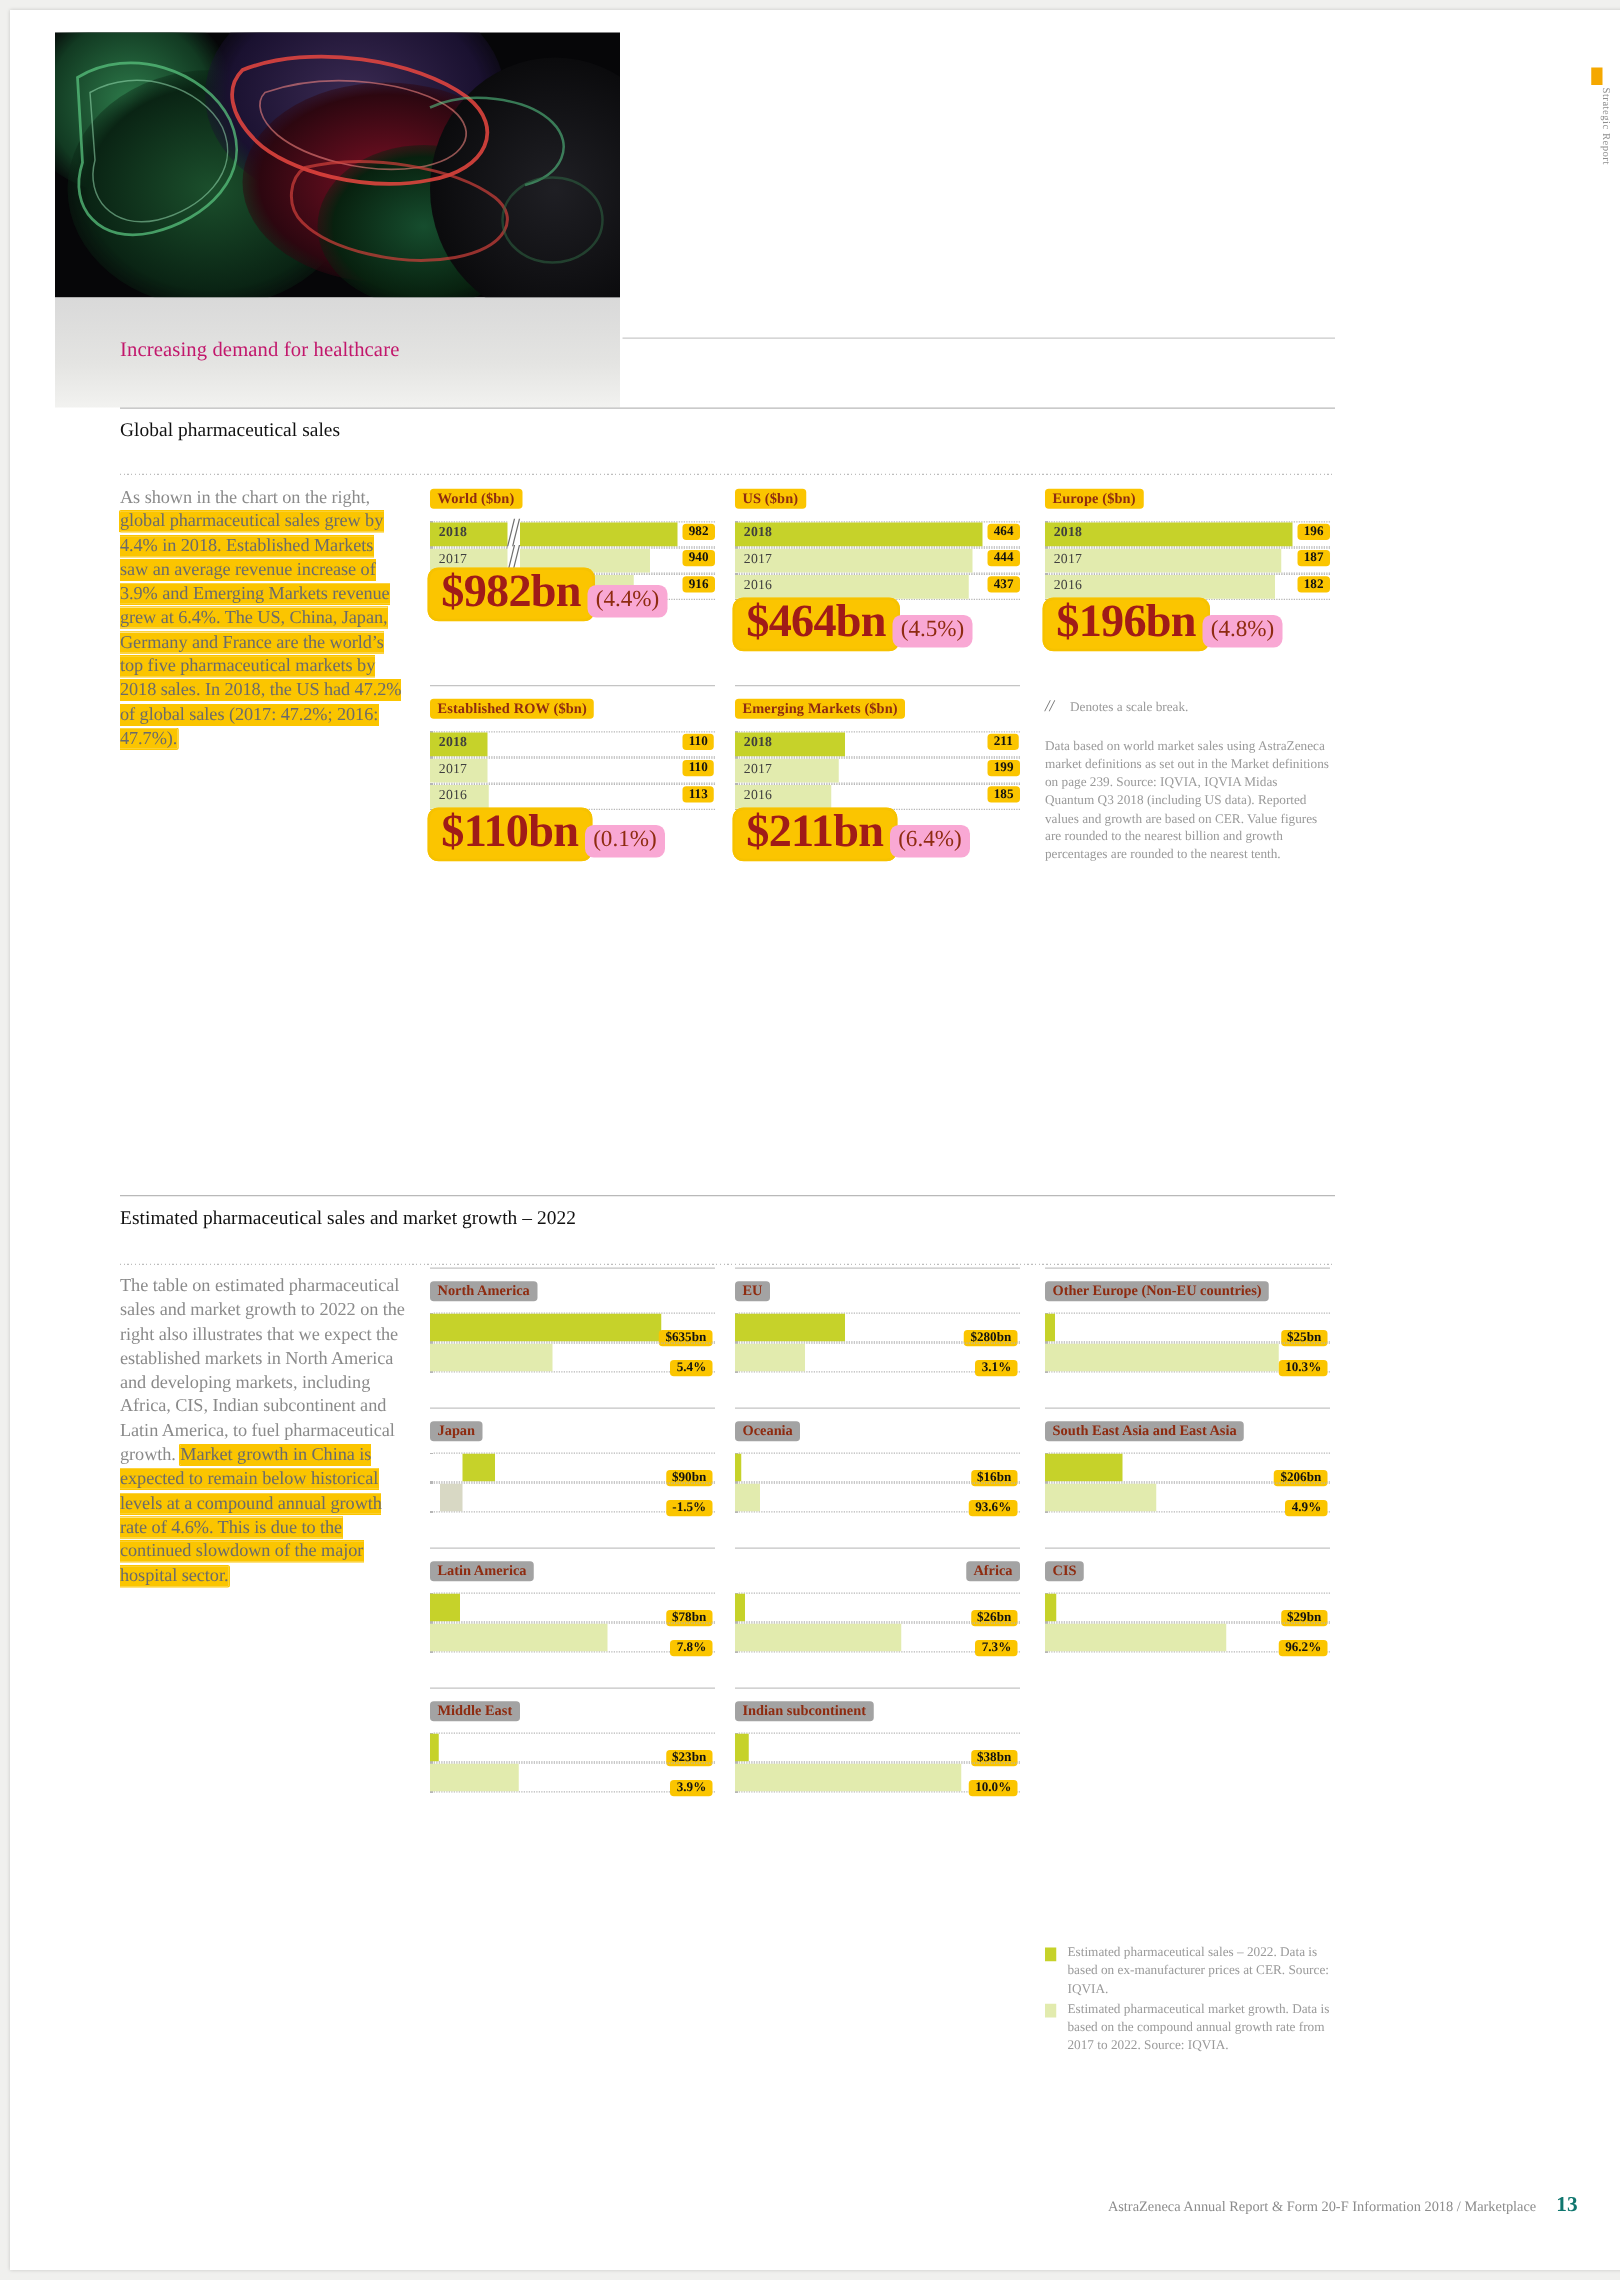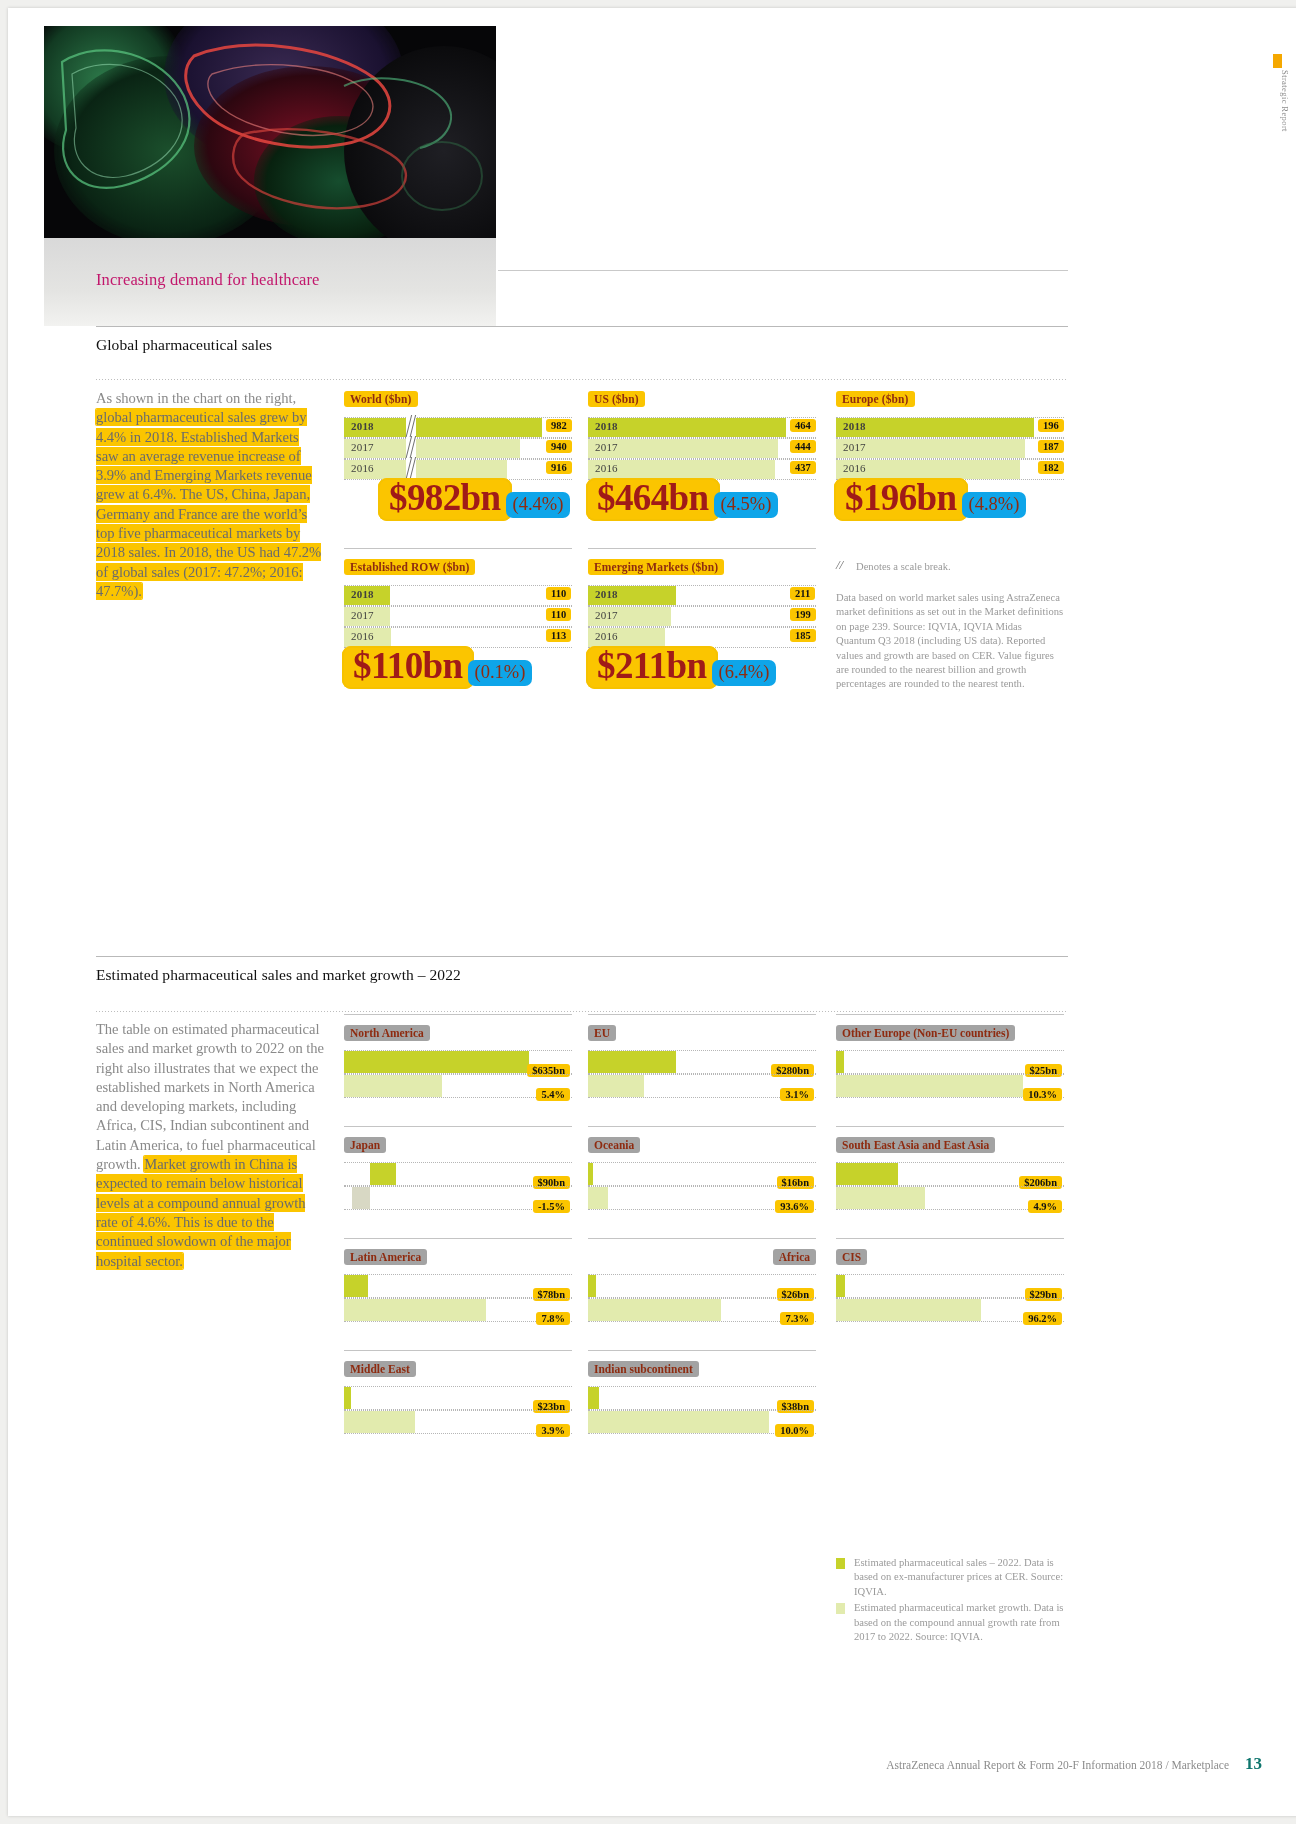--- a/index.html
+++ b/index.html
@@ -227,7 +227,7 @@
       </div>
     </div>
   </div>
-  <div class="bigfig" style="left:334px;top:470px;margin-left:36px;">
+  <div class="bigfig" style="left:334px;top:446px;">
     <span class="amt">$982bn</span>
     <span class="pct">(4.4%)</span>
   </div>

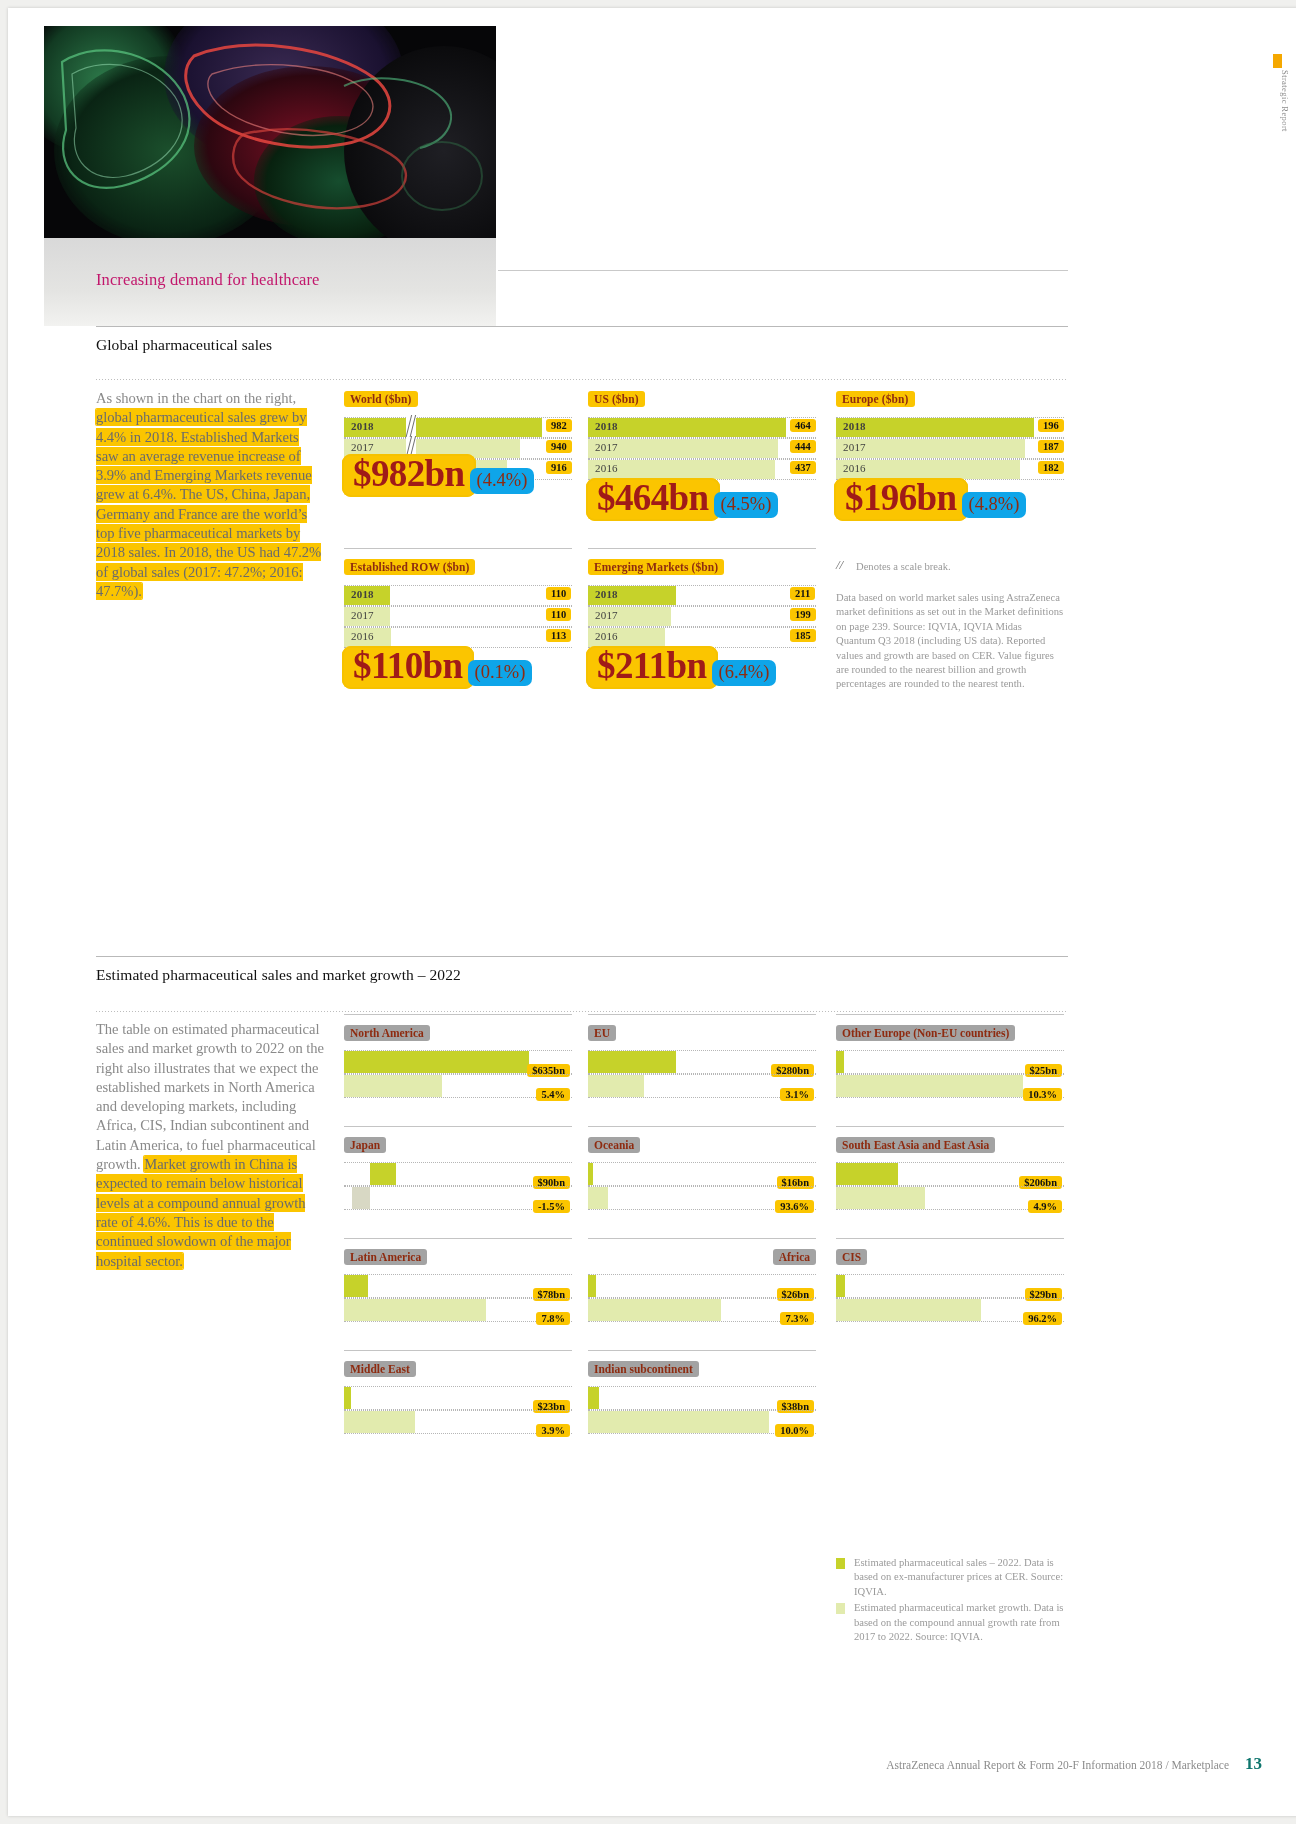--- a/index.html
+++ b/index.html
@@ -117,7 +117,7 @@
     box-shadow:inset 0 0 0 2px #f6c200;
   }
   .bigfig .pct{
-    background:#0ea5e9;color:#8e2b10;
+    background:#f9a8d4;color:#8e2b10;
     font-size:18.5px;
     padding:2px 7px 4px 7px;border-radius:7px;
     margin-left:-6px;margin-bottom:3px;line-height:20px;

